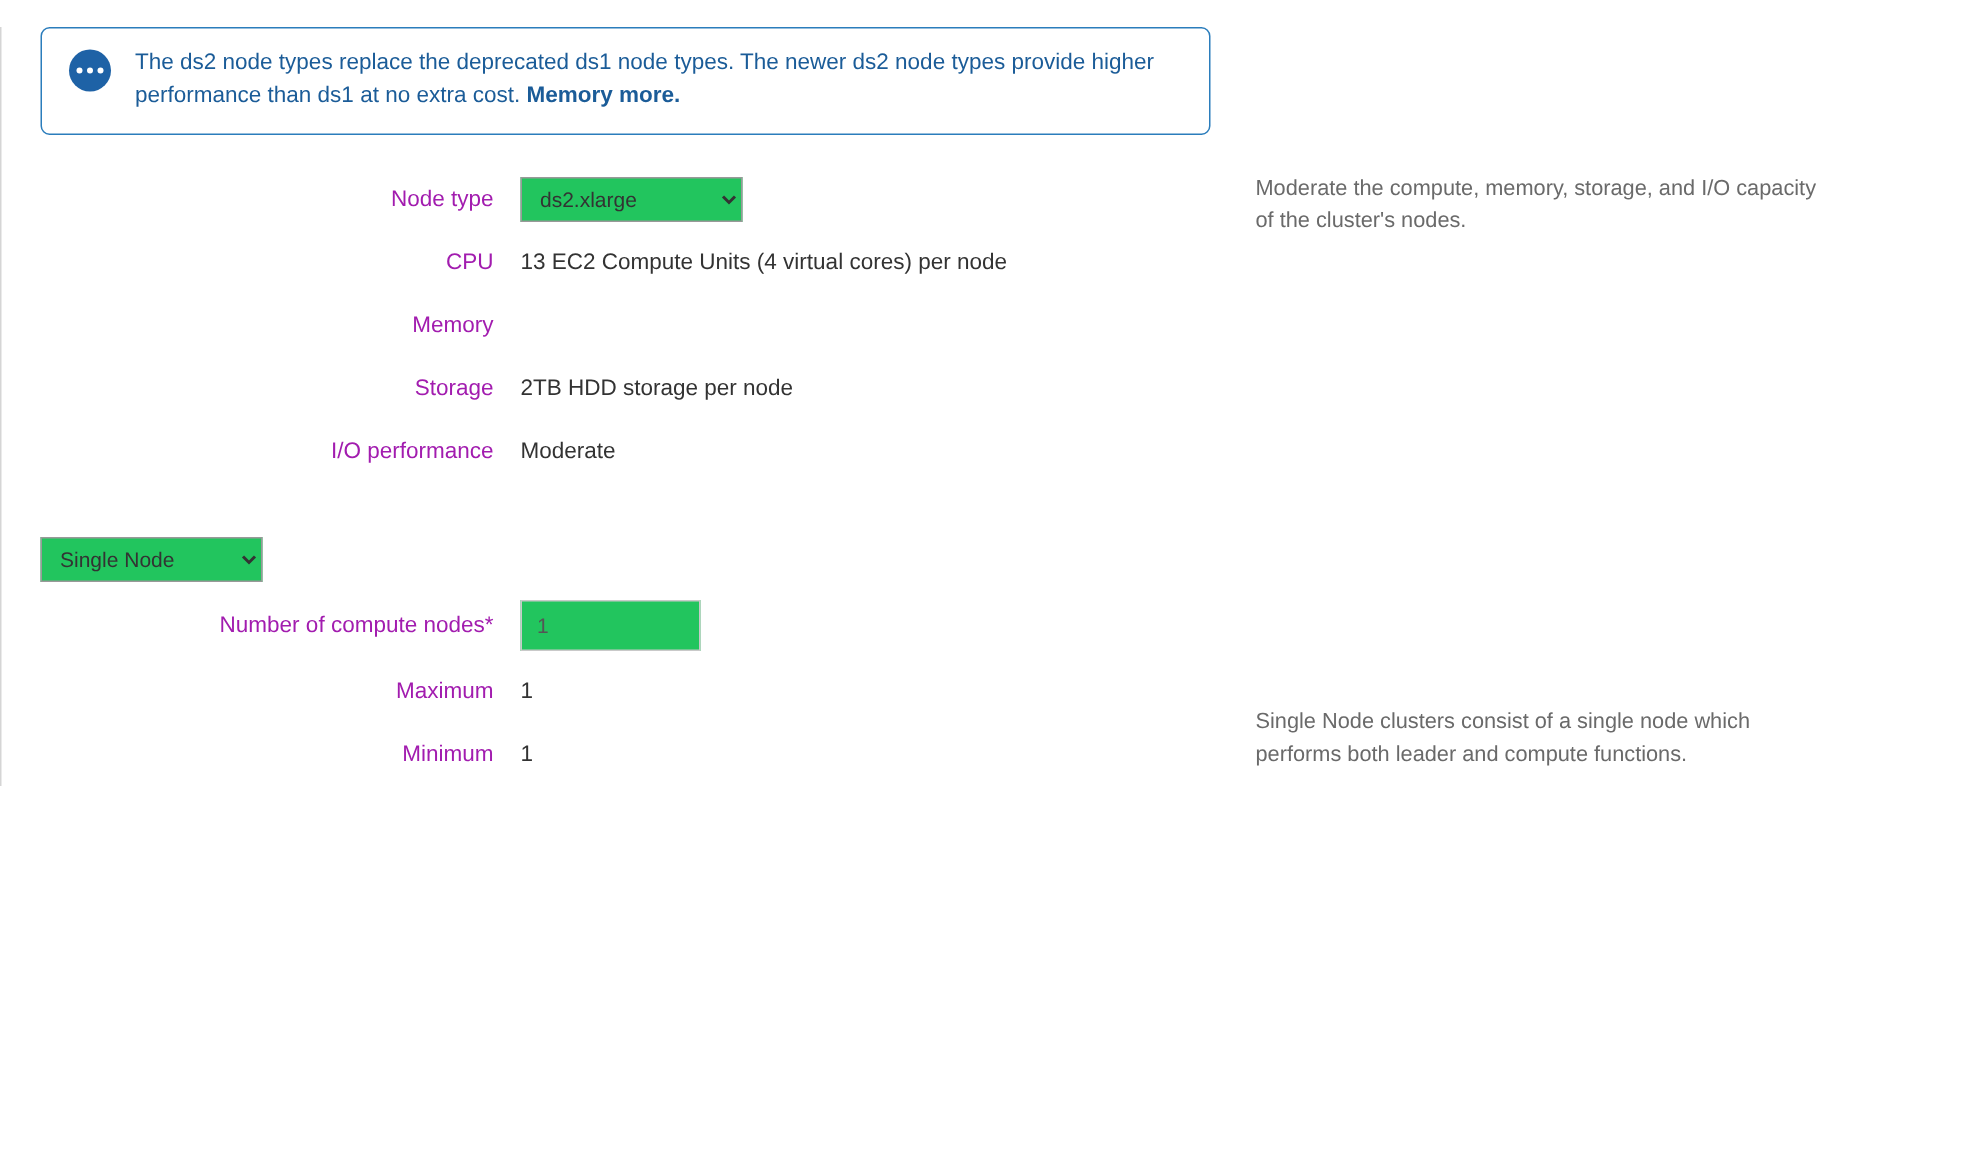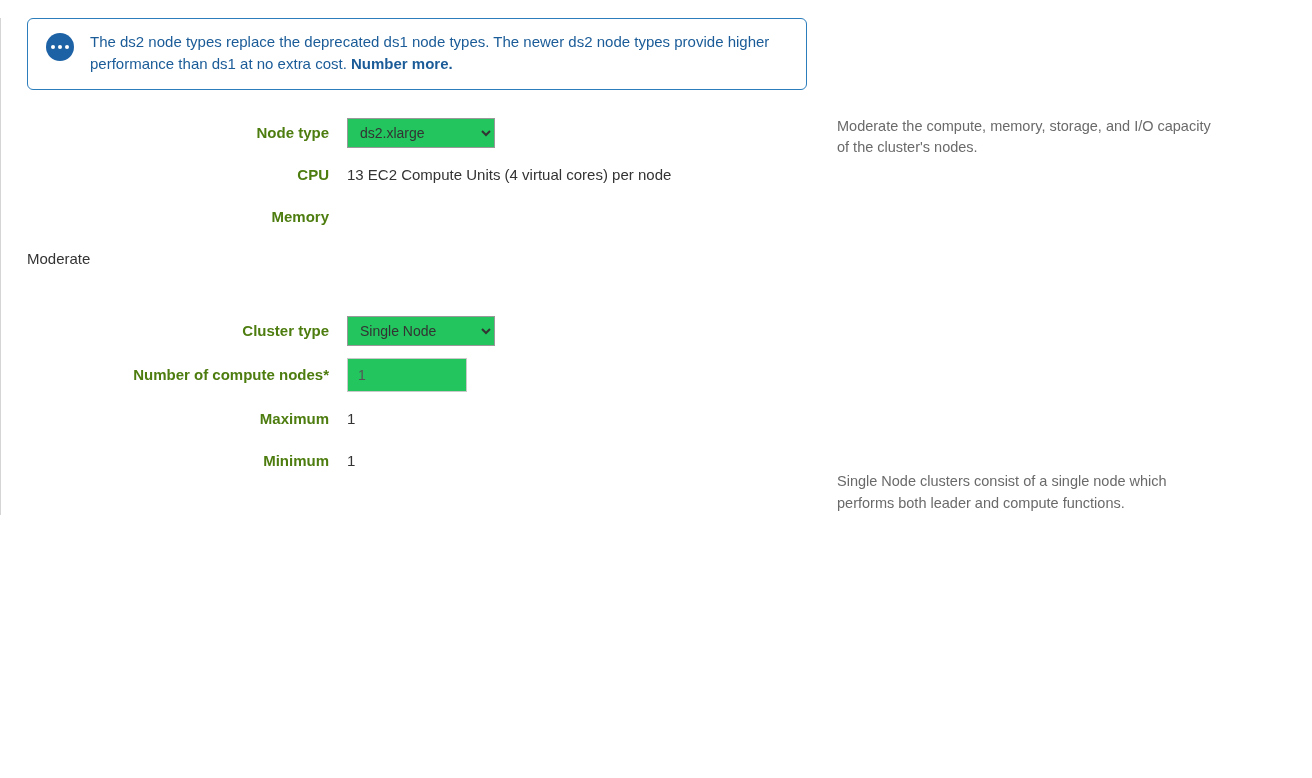--- a/index.html
+++ b/index.html
@@ -148,7 +148,7 @@
           </div>
       </div>
       <div class="info-text">
-        <span>The ds2 node types replace the deprecated ds1 node types. The newer ds2 node types provide higher performance than ds1 at no extra cost. </span><a href="#">Number more.</a>
+        <span>The ds2 node types replace the deprecated ds1 node types. The newer ds2 node types provide higher performance than ds1 at no extra cost. </span><a href="#">Memory more.</a>
       </div>
     </div>
 

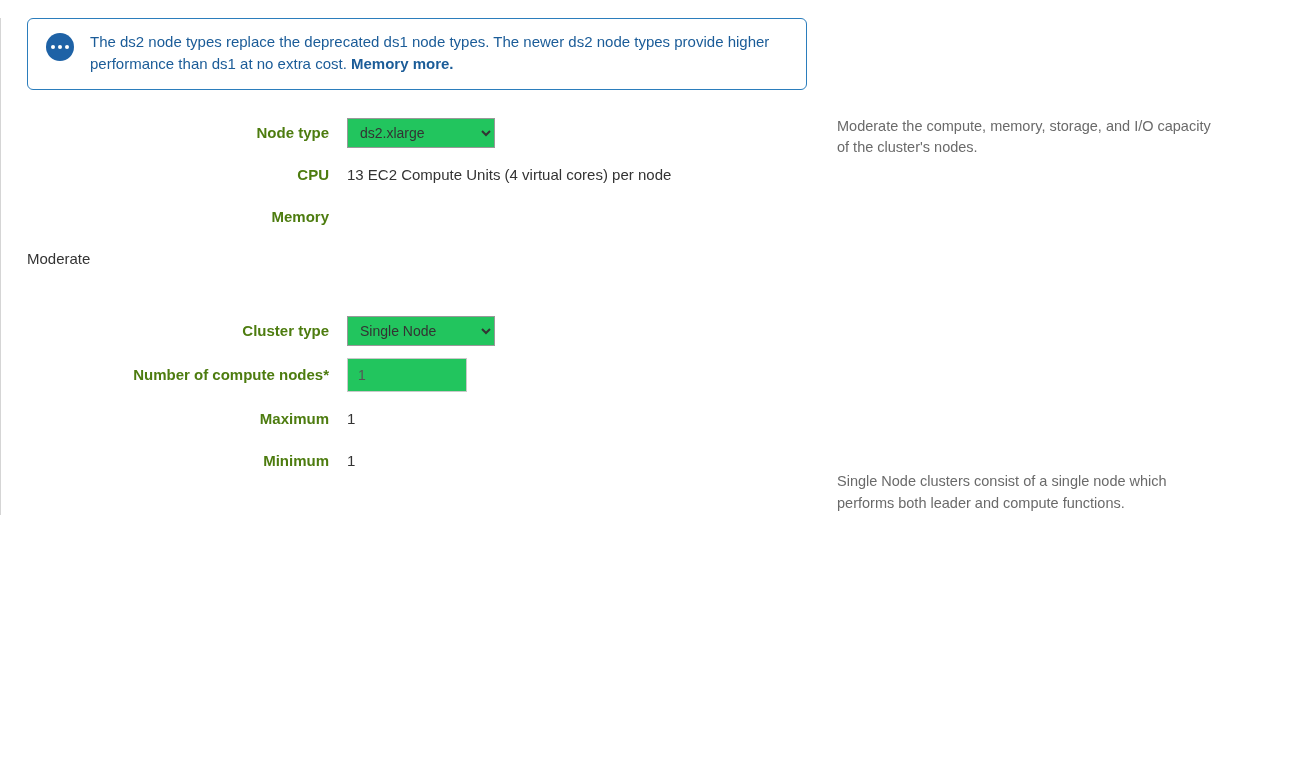--- a/index.html
+++ b/index.html
@@ -71,8 +71,8 @@
     width: 320px;
     text-align: right;
     padding-right: 18px;
-    font-weight: 700;
-    color: #4d7c0f;
+    font-weight: 400;
+    color: #a21caf;
   }
   .value {
     color: #333;

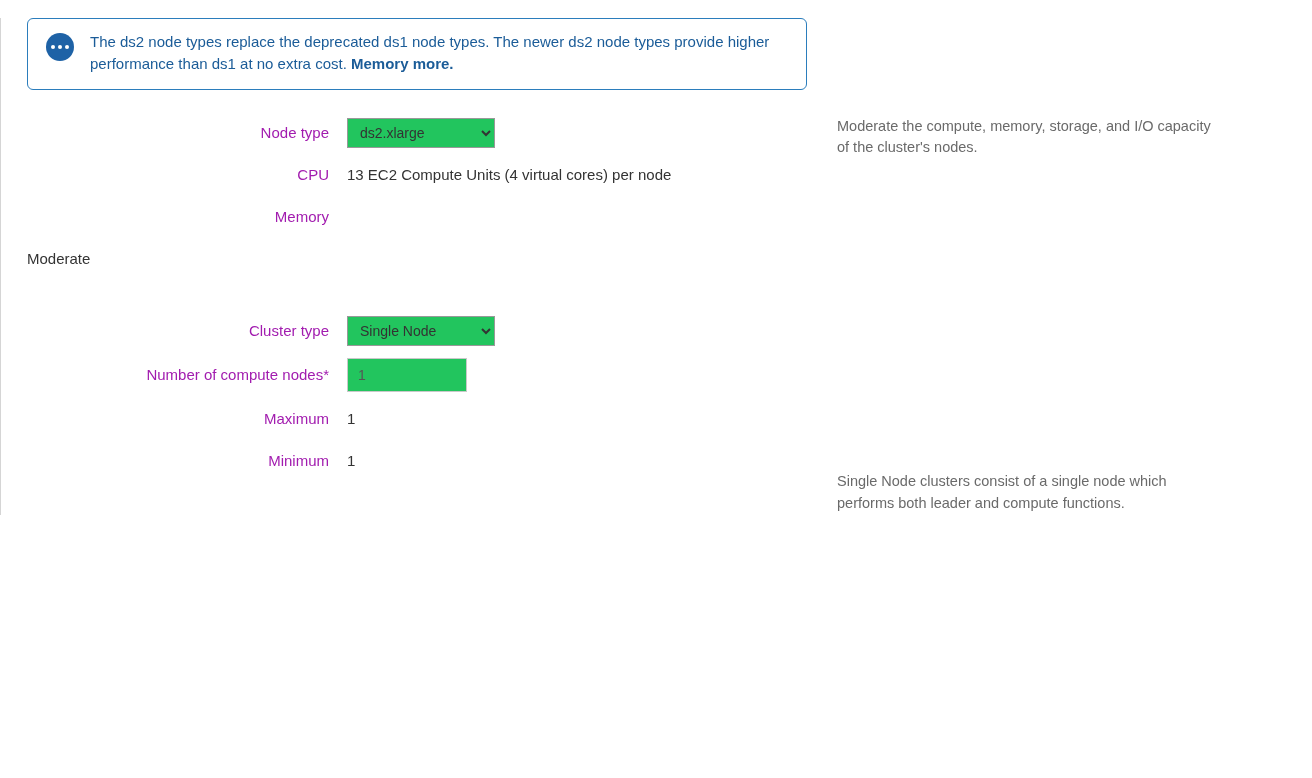--- a/index.html
+++ b/index.html
@@ -170,6 +170,10 @@
           <div class="label">Memory</div>
         </div>
         <div class="row">
+          <div class="label">Storage</div>
+          <div class="value">2TB HDD storage per node</div>
+        </div>
+        <div class="row">
           <div class="value">Moderate</div>
         </div>
 

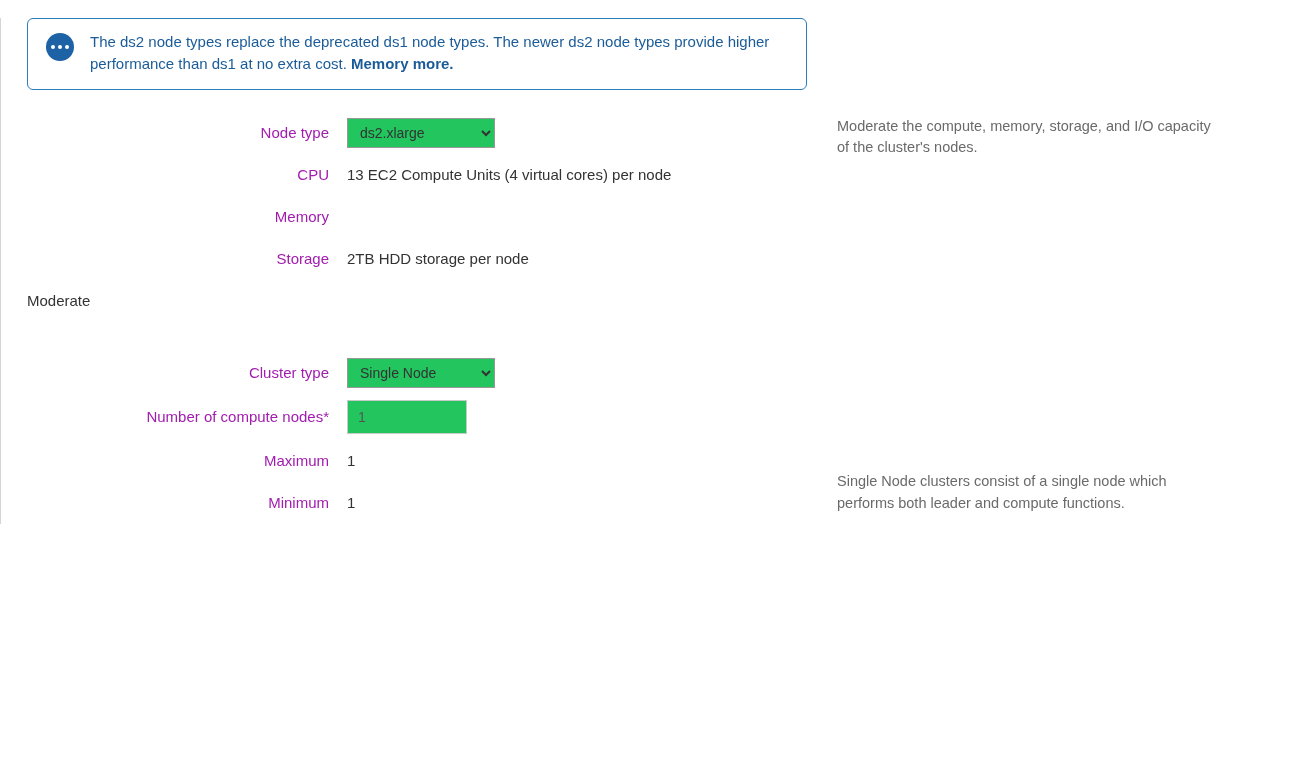--- a/index.html
+++ b/index.html
@@ -174,6 +174,7 @@
           <div class="value">2TB HDD storage per node</div>
         </div>
         <div class="row">
+          <div class="label">I/O performance</div>
           <div class="value">Moderate</div>
         </div>
 

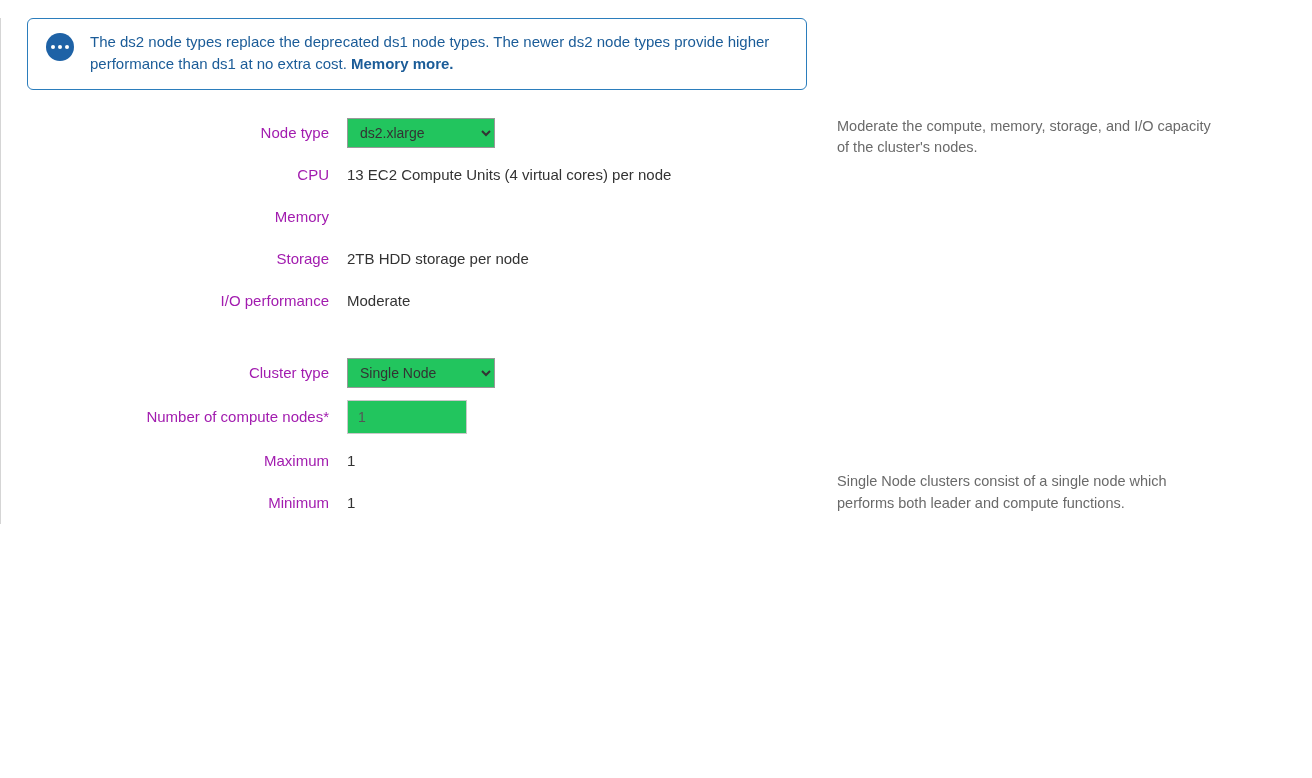--- a/index.html
+++ b/index.html
@@ -179,7 +179,6 @@
         </div>
 
         <div class="row gap-above">
-          <div class="label">Cluster type</div>
           <div class="value">
             <select class="control">
               <option>Single Node</option>

